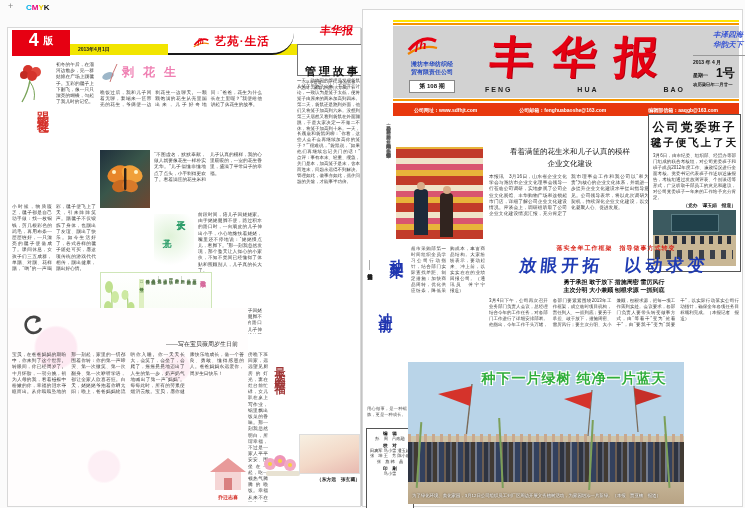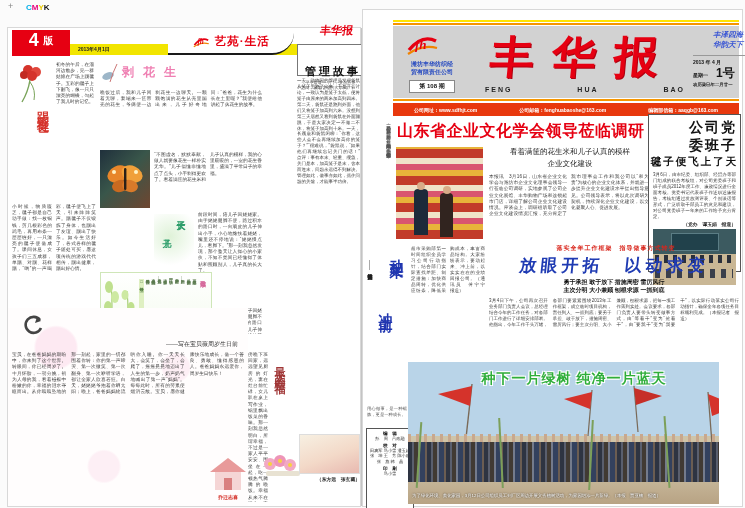--- a/index.html
+++ b/index.html
@@ -192,7 +192,6 @@
       <span>编辑部信箱：aaqgb@163.com</span>
     </div>
 
-    <div class="abs" style="left:34px;top:111px;width:252px;font-size:16px;font-weight:bold;color:#e60012;letter-spacing:0.5px;">山东省企业文化学会领导莅临调研</div>
     <div class="abs photo" style="left:33px;top:137px;width:87px;height:92px;background:repeating-linear-gradient(0deg,#c23b2a 0 9px,#e8b33a 9px 15px,#d9556f 15px 21px,#f0e3c8 21px 27px);">
       <div class="abs" style="left:18px;top:42px;width:14px;height:46px;background:#1d2a3a;border-radius:4px 4px 0 0;"></div>
       <div class="abs" style="left:21px;top:35px;width:8px;height:8px;border-radius:50%;background:#d8ac88;"></div>

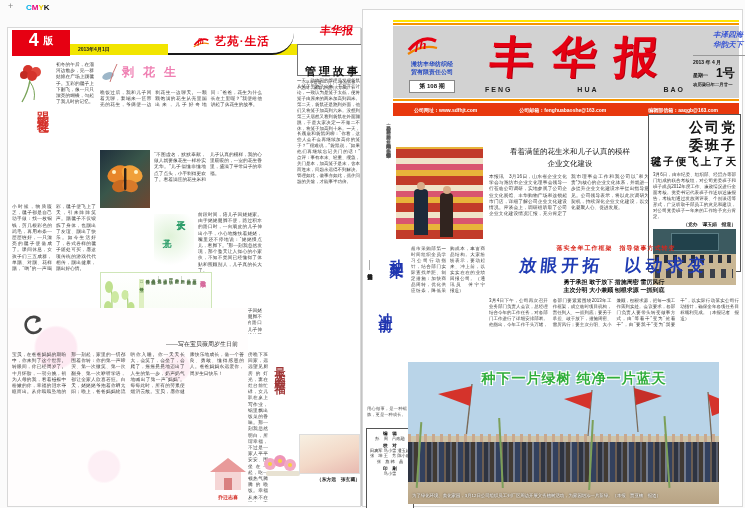--- a/index.html
+++ b/index.html
@@ -203,7 +203,7 @@
     <div class="abs body-text col2" style="left:126px;top:164px;width:160px;height:66px;">本报讯　3月16日，山东省企业文化学会与潍坊市企业文化理事会领导一行莅临公司调研，实地参观了公司企业文化展馆、丰华购物广场和连锁超市门店，详细了解公司企业文化建设情况。座谈会上，调研组听取了公司企业文化建设情况汇报，充分肯定了我市理事会工作和我公司以“和为贵”为核心的企业文化体系，并就进一步提升企业文化建设水平提出指导意见。公司领导表示，将以此次调研为契机，持续深化企业文化建设，以文化凝聚人心、促进发展。</div>
 
     <div class="abs boxed" style="left:285px;top:104px;width:91px;height:156px;border-color:#555;">
-      <div style="font-size:14px;font-weight:bold;color:#111;margin-top:4px;letter-spacing:2px;margin-left:40px;">公司党委班子</div>
+      <div style="text-align:center;font-size:12px;font-weight:bold;color:#111;margin-top:4px;letter-spacing:2px;">公司党委班子</div>
       <div style="text-align:center;font-size:10.5px;font-weight:bold;color:#111;letter-spacing:2px;">毽子便飞上了天</div>
       <div class="body-text" style="margin:3px 4px 0 4px;height:48px;font-size:4.5px;">3月6日，由市纪委、组织部、经贸办等部门组成的联合考核组，对公司党委班子和班子成员2012年度工作、廉政情况进行全面考核。党委书记代表班子作述职述廉报告，考核组通过发放测评表、个别谈话等形式，广泛听取干部员工的意见和建议，对公司党委班子一年来的工作给予充分肯定。</div>
       <div class="byline" style="margin:1px 4px;">（党办　谭玉娟　报道）</div>

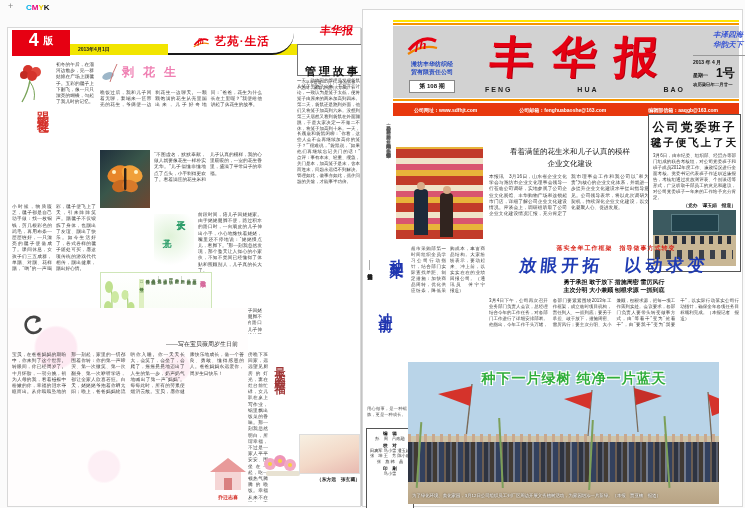--- a/index.html
+++ b/index.html
@@ -236,7 +236,7 @@
       <div style="font-size:4.2px;color:#333;text-align:center;">马小雪</div>
     </div>
 
-    <div class="abs photo" style="left:45px;top:352px;width:311px;height:142px;background:linear-gradient(#b9d4e8 0 52%,#cfc4a8 52% 70%,#b8a384);">
+    <div class="abs photo" style="left:45px;top:352px;width:276px;height:142px;background:linear-gradient(#b9d4e8 0 52%,#cfc4a8 52% 70%,#b8a384);">
       <div class="abs" style="left:0;top:8px;width:332px;text-align:center;font-size:14px;font-weight:bold;color:#2fae3a;letter-spacing:1px;text-shadow:-1px -1px 0 #fff,1px -1px 0 #fff,-1px 1px 0 #fff,1px 1px 0 #fff;">种下一片绿树 纯净一片蓝天</div>
       <svg class="abs" style="left:24px;top:18px;" width="60" height="60" viewBox="0 0 60 60">
         <line x1="40" y1="4" x2="34" y2="58" stroke="#7a6a58" stroke-width="1.4"></line>

